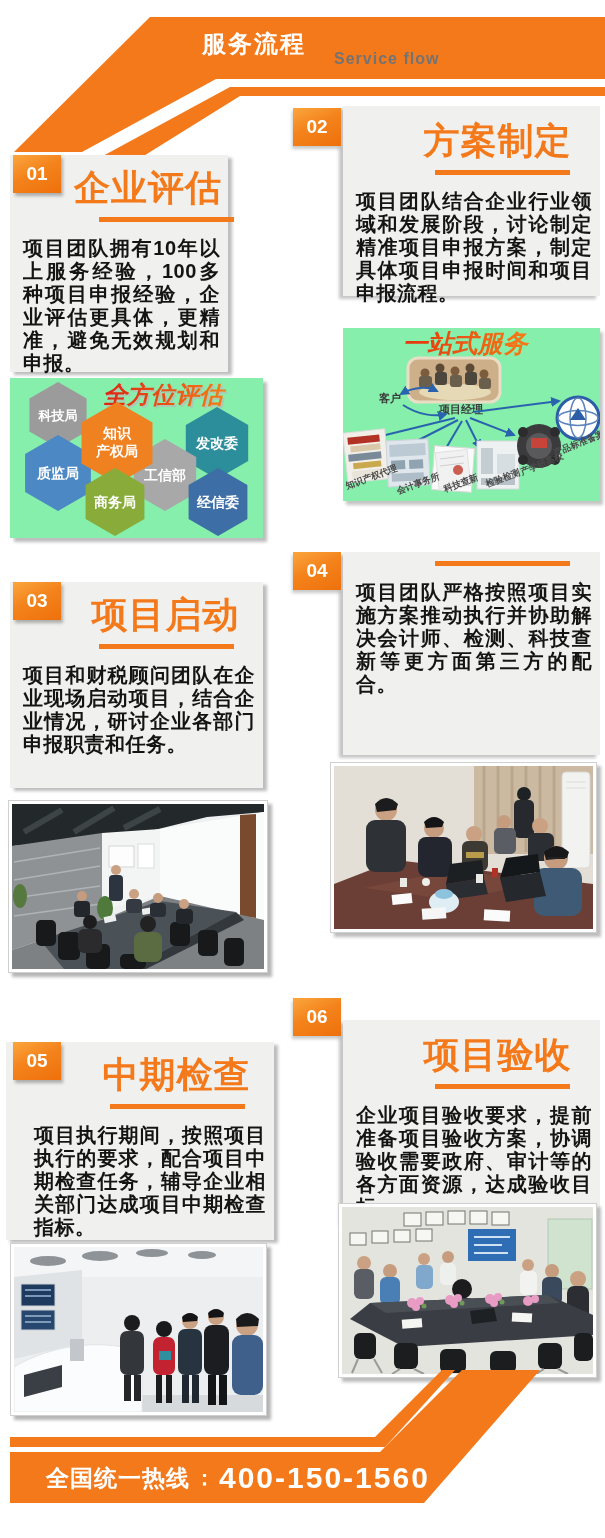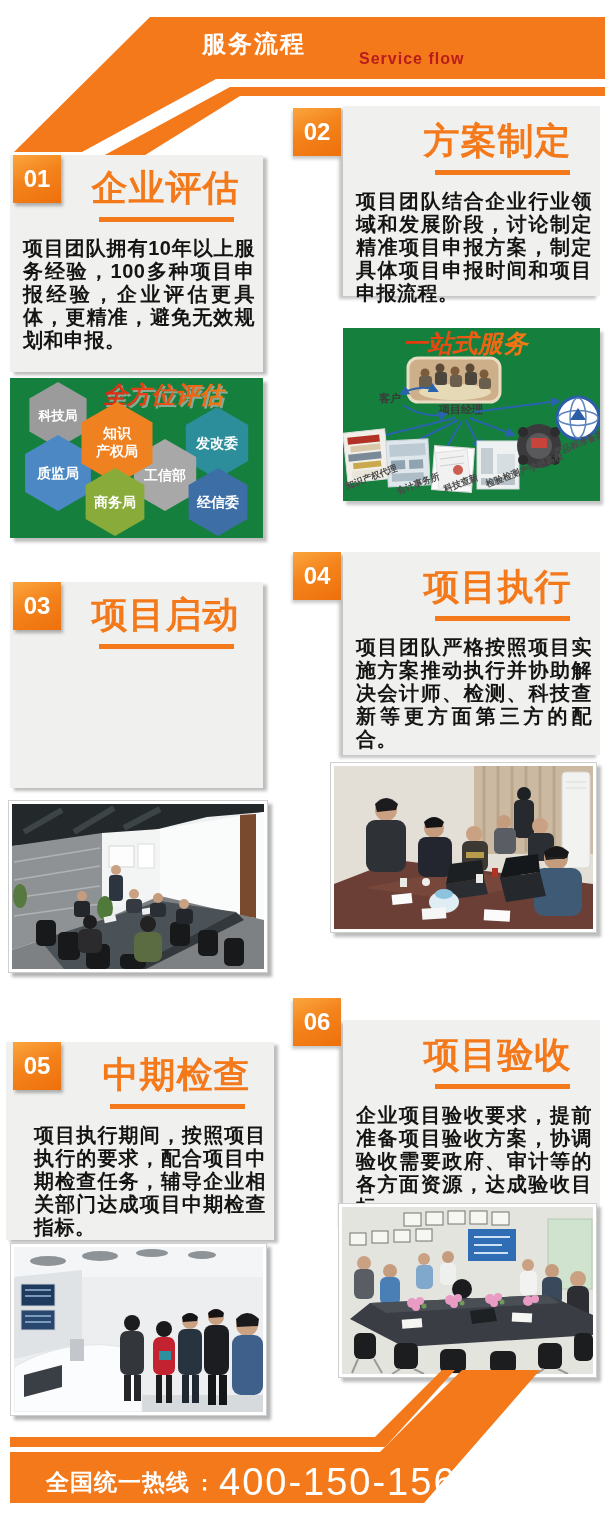--- a/index.html
+++ b/index.html
@@ -9,7 +9,7 @@
   .abs{position:absolute;}
   
   .hdr-zh{position:absolute;left:202px;top:28px;font-size:24px;font-weight:900;color:#fff;letter-spacing:2px;}
-  .hdr-en{position:absolute;left:334px;top:50px;font-size:16px;font-weight:700;color:#b91c1c;letter-spacing:1px;margin-left:25px;}
+  .hdr-en{position:absolute;left:334px;top:50px;font-size:16px;font-weight:700;color:#737373;letter-spacing:1px;}
   
   .badge{position:absolute;width:48px;height:48px;z-index:5;
          background:linear-gradient(155deg,#fba63e 0%,#f4831c 45%,#ee700b 100%);

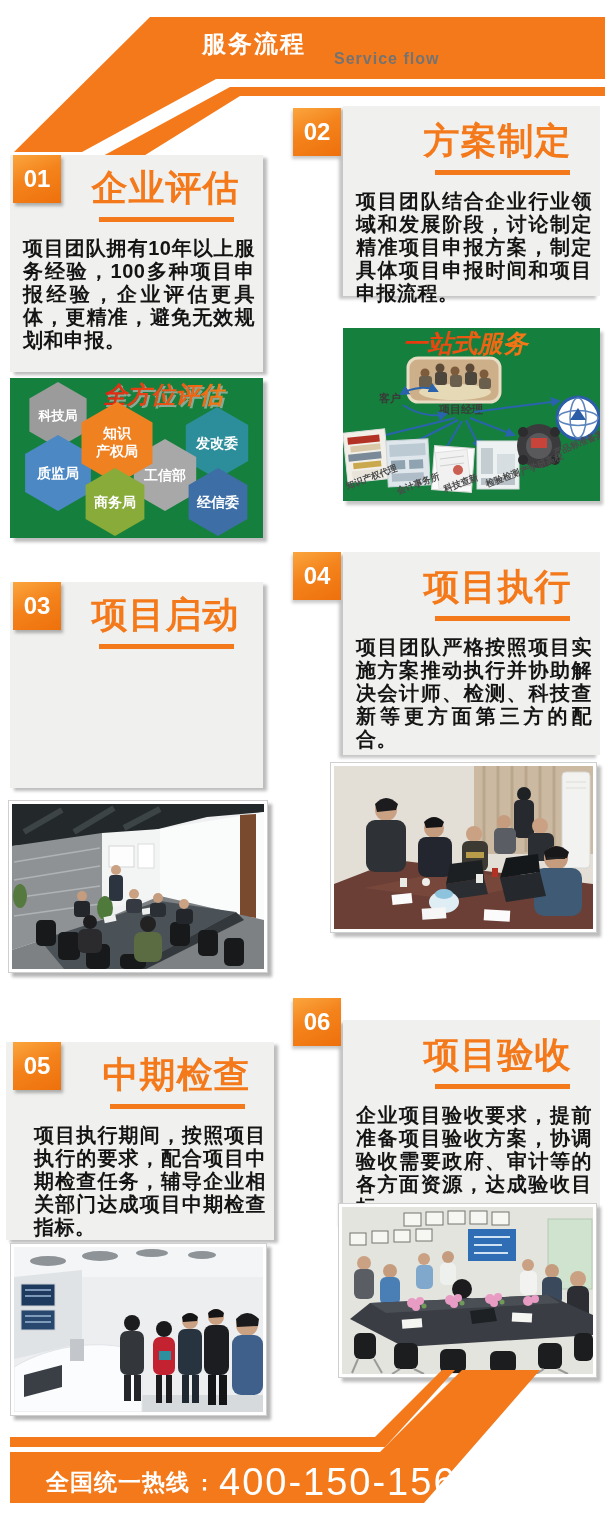--- a/index.html
+++ b/index.html
@@ -11,9 +11,9 @@
   .hdr-zh{position:absolute;left:202px;top:28px;font-size:24px;font-weight:900;color:#fff;letter-spacing:2px;}
   .hdr-en{position:absolute;left:334px;top:50px;font-size:16px;font-weight:700;color:#737373;letter-spacing:1px;}
   
-  .badge{position:absolute;width:48px;height:48px;z-index:5;
+  .badge{position:absolute;width:48px;height:38px;z-index:5;
          background:linear-gradient(155deg,#fba63e 0%,#f4831c 45%,#ee700b 100%);
-         color:#fff;font-size:24px;font-weight:800;display:flex;align-items:center;justify-content:center;}
+         color:#fff;font-size:19px;font-weight:800;display:flex;align-items:center;justify-content:center;}
   .badge.l{box-shadow:2px 3px 3px rgba(90,90,90,.45);}
   .badge.r{box-shadow:-1px 3px 3px rgba(120,120,120,.4);}
   

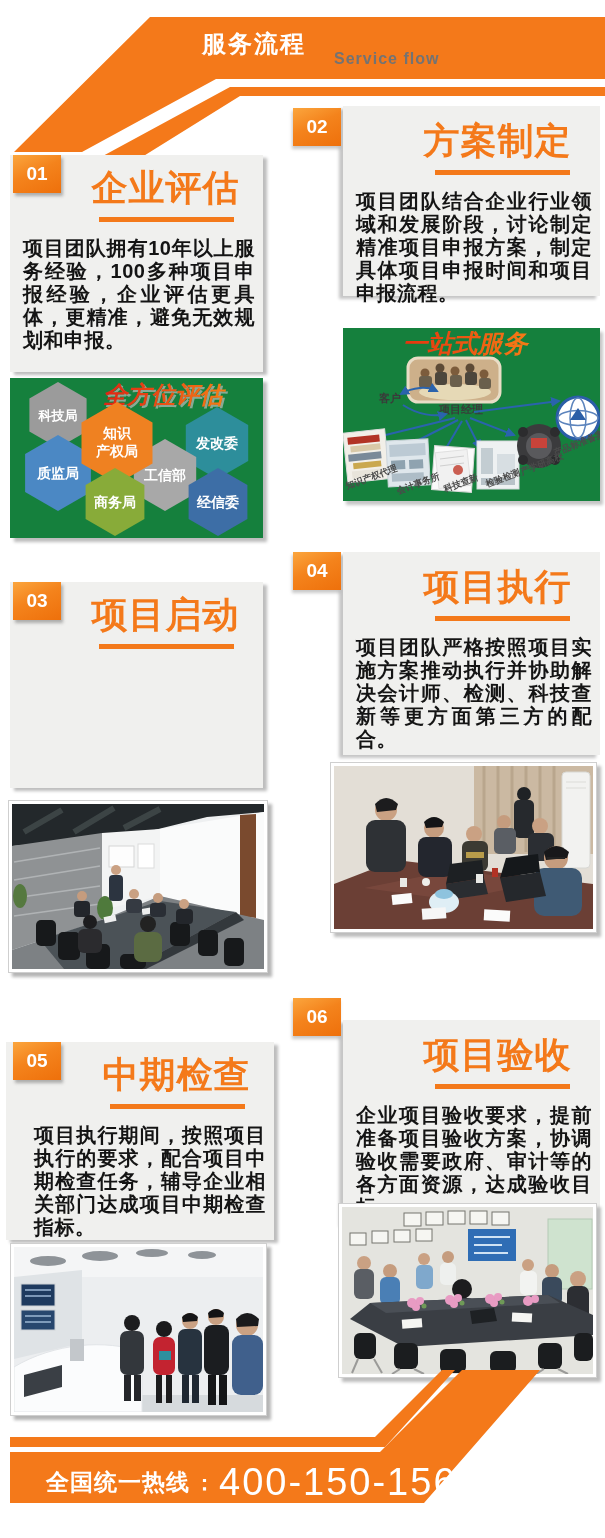--- a/index.html
+++ b/index.html
@@ -53,7 +53,7 @@
   <div class="hdr-zh">服务流程</div>
   <div class="hdr-en">Service flow</div>
 
-  <div class="card l" style="left:10px;top:155px;width:253px;height:217px;">
+  <div class="card l" style="left:10px;top:155px;width:218px;height:217px;">
     <h2 class="s-title">企业评估</h2>
     <div class="rule"></div>
     <p class="s-body">项目团队拥有10年以上服务经验，100多种项目申报经验，企业评估更具体，更精准，避免无效规划和申报。</p>

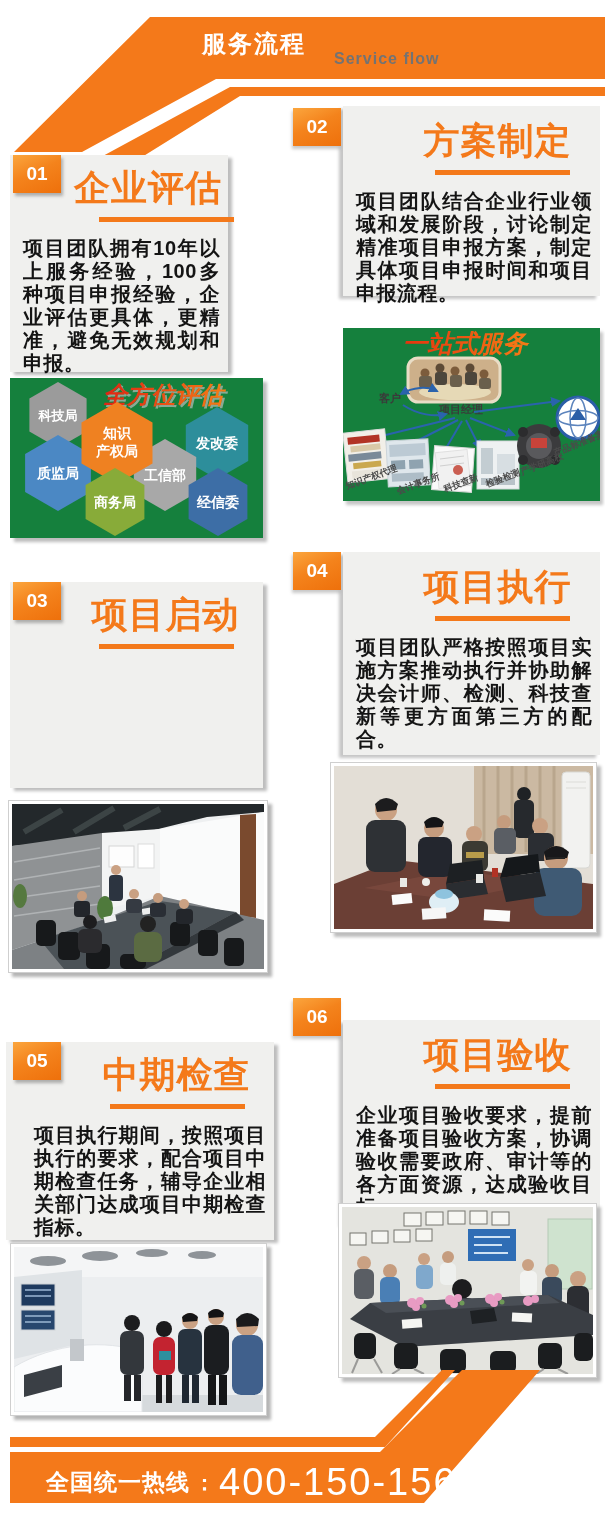--- a/index.html
+++ b/index.html
@@ -29,7 +29,7 @@
   .s-body{margin:15px 8px 0 13px;color:#141414;font-size:20px;line-height:23px;font-weight:700;
           letter-spacing:.5px;text-align:justify;}
   
-  .imgpanel{position:absolute;background:#15803d;}
+  .imgpanel{position:absolute;background:#86efac;}
   .imgpanel.l{box-shadow:4px 4px 3px #bdbdbd;}
   .imgpanel.r{box-shadow:3px 4px 3px #c6c6c6;}
   .photo{position:absolute;background:#fff;padding:3px;border:1px solid #cfcfcf;}

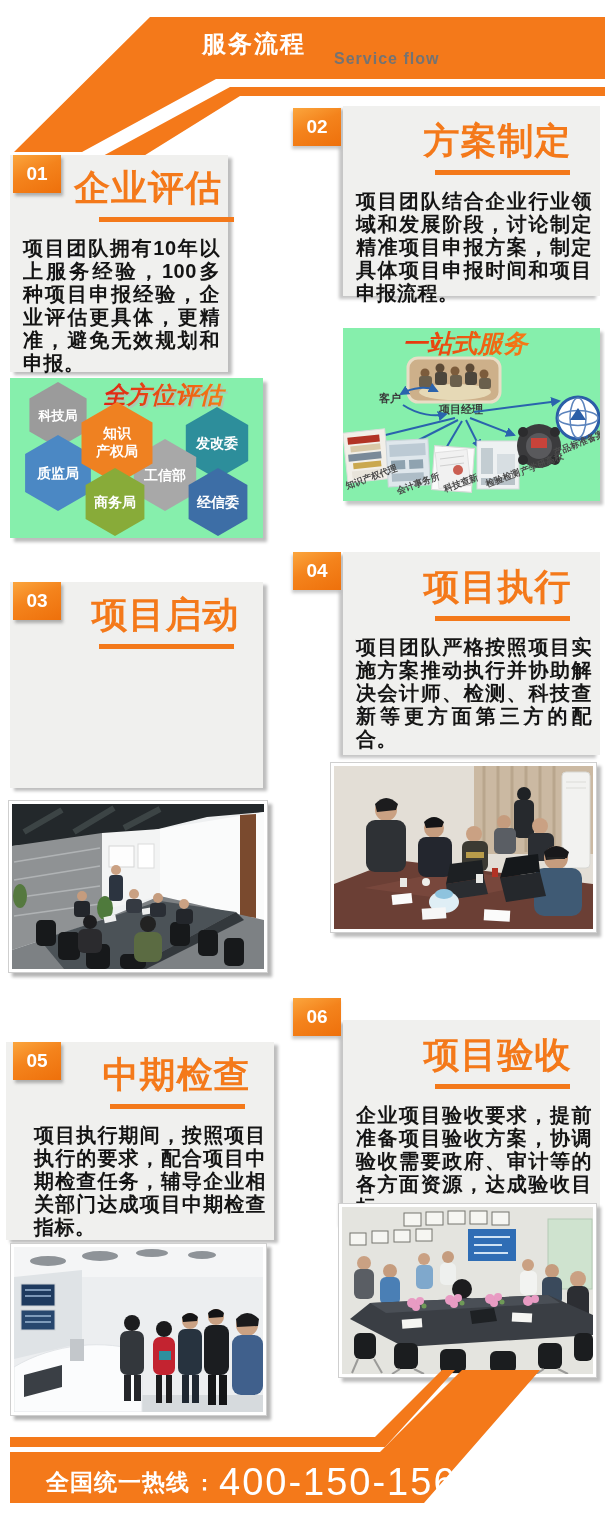--- a/index.html
+++ b/index.html
@@ -272,7 +272,6 @@
   </div>
 
   <div class="card r" style="left:343px;top:552px;width:257px;height:203px;">
-    <h2 class="s-title">项目执行</h2>
     <div class="rule"></div>
     <p class="s-body">项目团队严格按照项目实施方案推动执行并协助解决会计师、检测、科技查新等更方面第三方的配合。</p>
   </div>

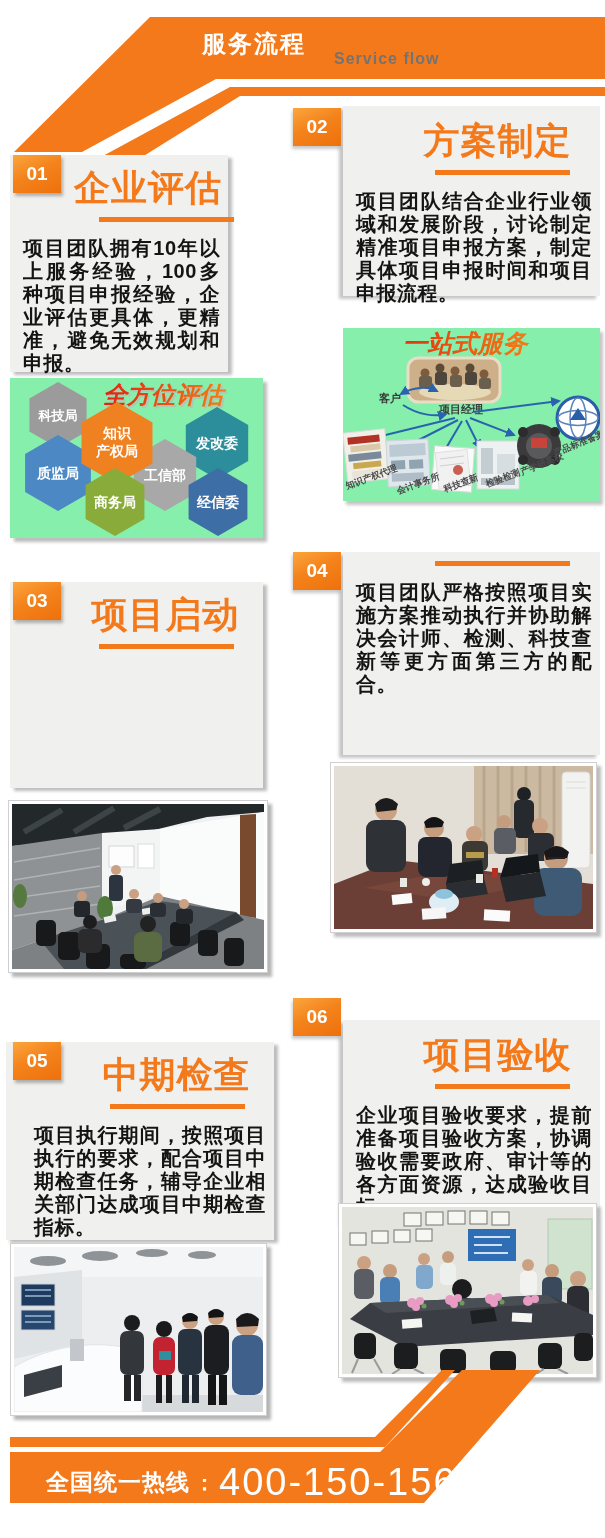--- a/index.html
+++ b/index.html
@@ -207,6 +207,7 @@
   <div class="card l" style="left:10px;top:582px;width:253px;height:206px;">
     <h2 class="s-title">项目启动</h2>
     <div class="rule"></div>
+    <p class="s-body">项目和财税顾问团队在企业现场启动项目，结合企业情况，研讨企业各部门申报职责和任务。</p>
   </div>
   <div class="badge l" style="left:13px;top:582px;">
     <span>03</span>

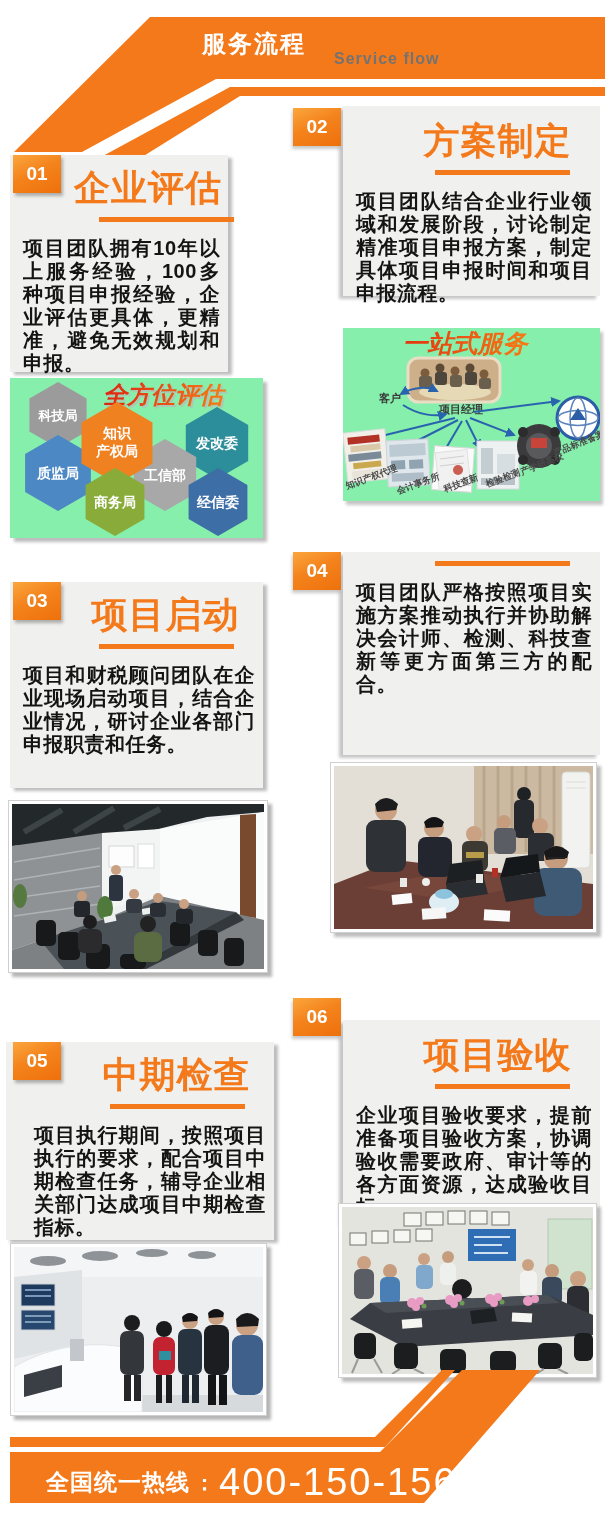--- a/index.html
+++ b/index.html
@@ -39,7 +39,7 @@
   .hotline{position:absolute;left:46px;top:1461px;display:flex;align-items:center;color:#fff;z-index:4;}
   .hotline .lab{font-size:23px;font-weight:700;letter-spacing:1px;}
   .hotline .sep{font-size:21px;font-weight:700;margin:0 4px;}
-  .hotline .num{font-size:38px;font-weight:400;letter-spacing:2px;}
+  .hotline .num{font-size:30px;font-weight:700;letter-spacing:2px;}
 </style>
 </head>
 <body>

